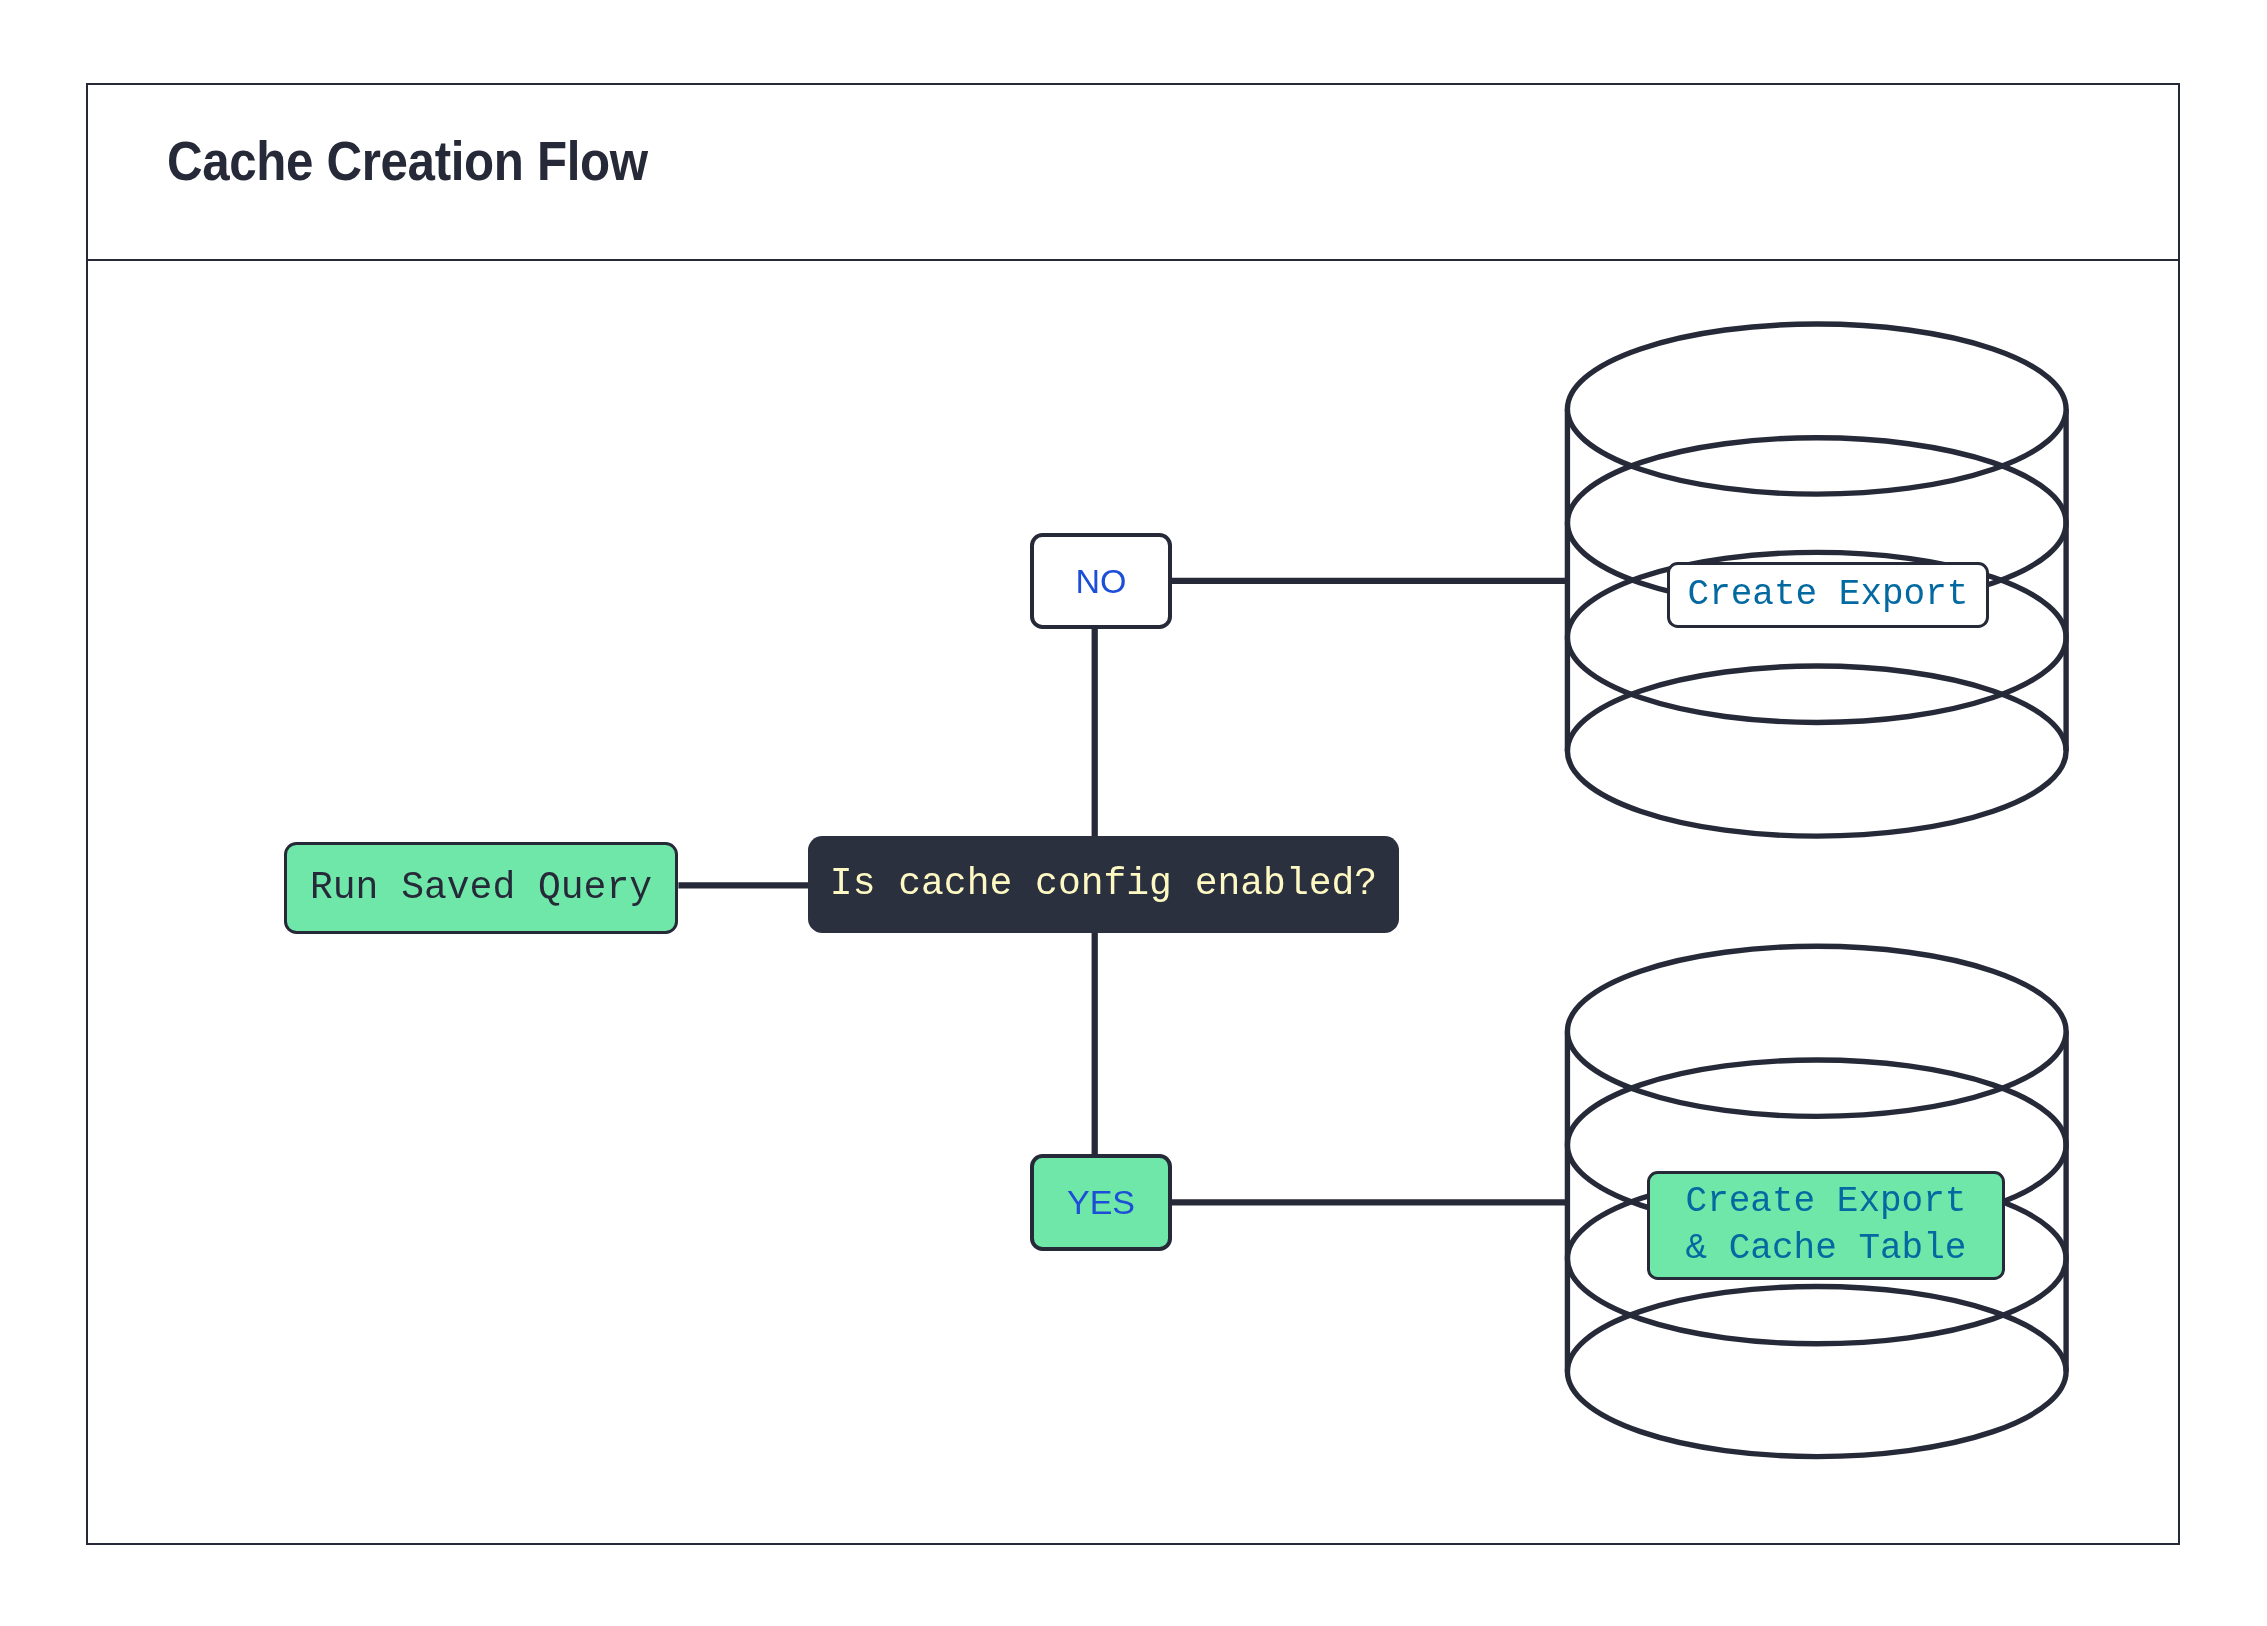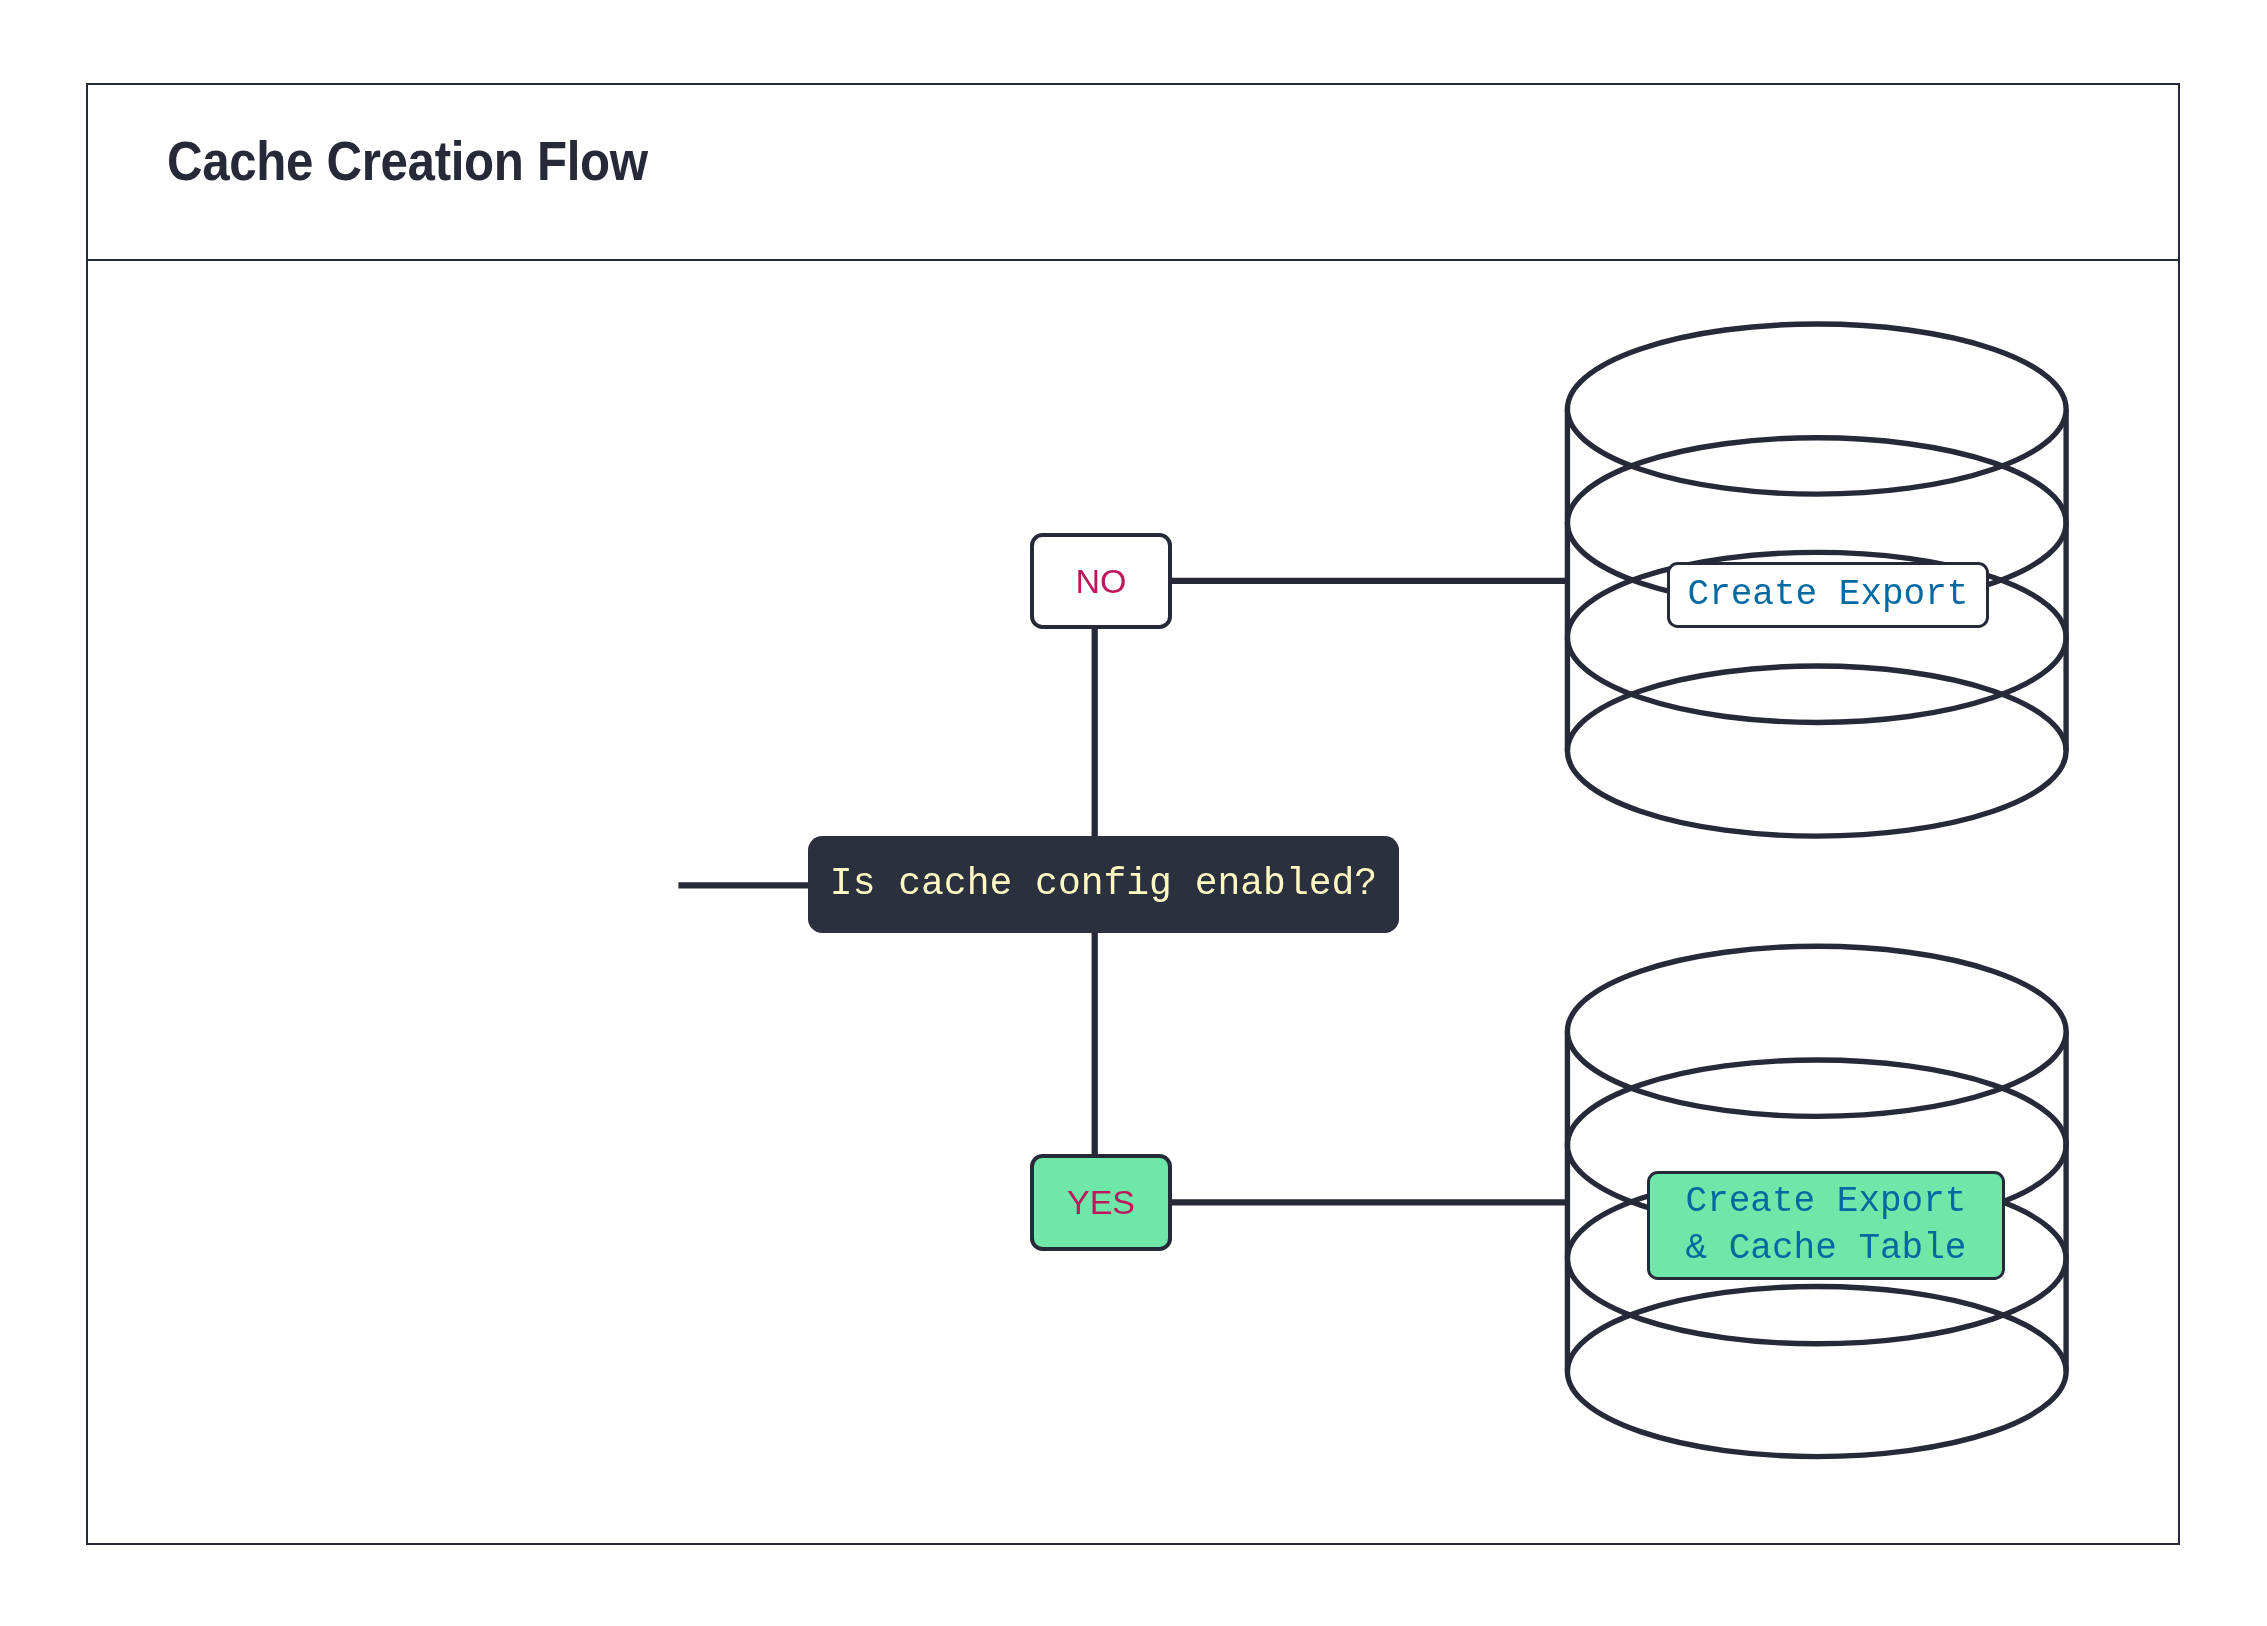--- a/index.html
+++ b/index.html
@@ -112,7 +112,7 @@
     justify-content: center;
     font-family: "Liberation Sans", sans-serif;
     font-size: 34px;
-    color: #be185d;
+    color: #1d4ed8;
     border: 4.5px solid #262a38;
     border-radius: 12.5px;
   }

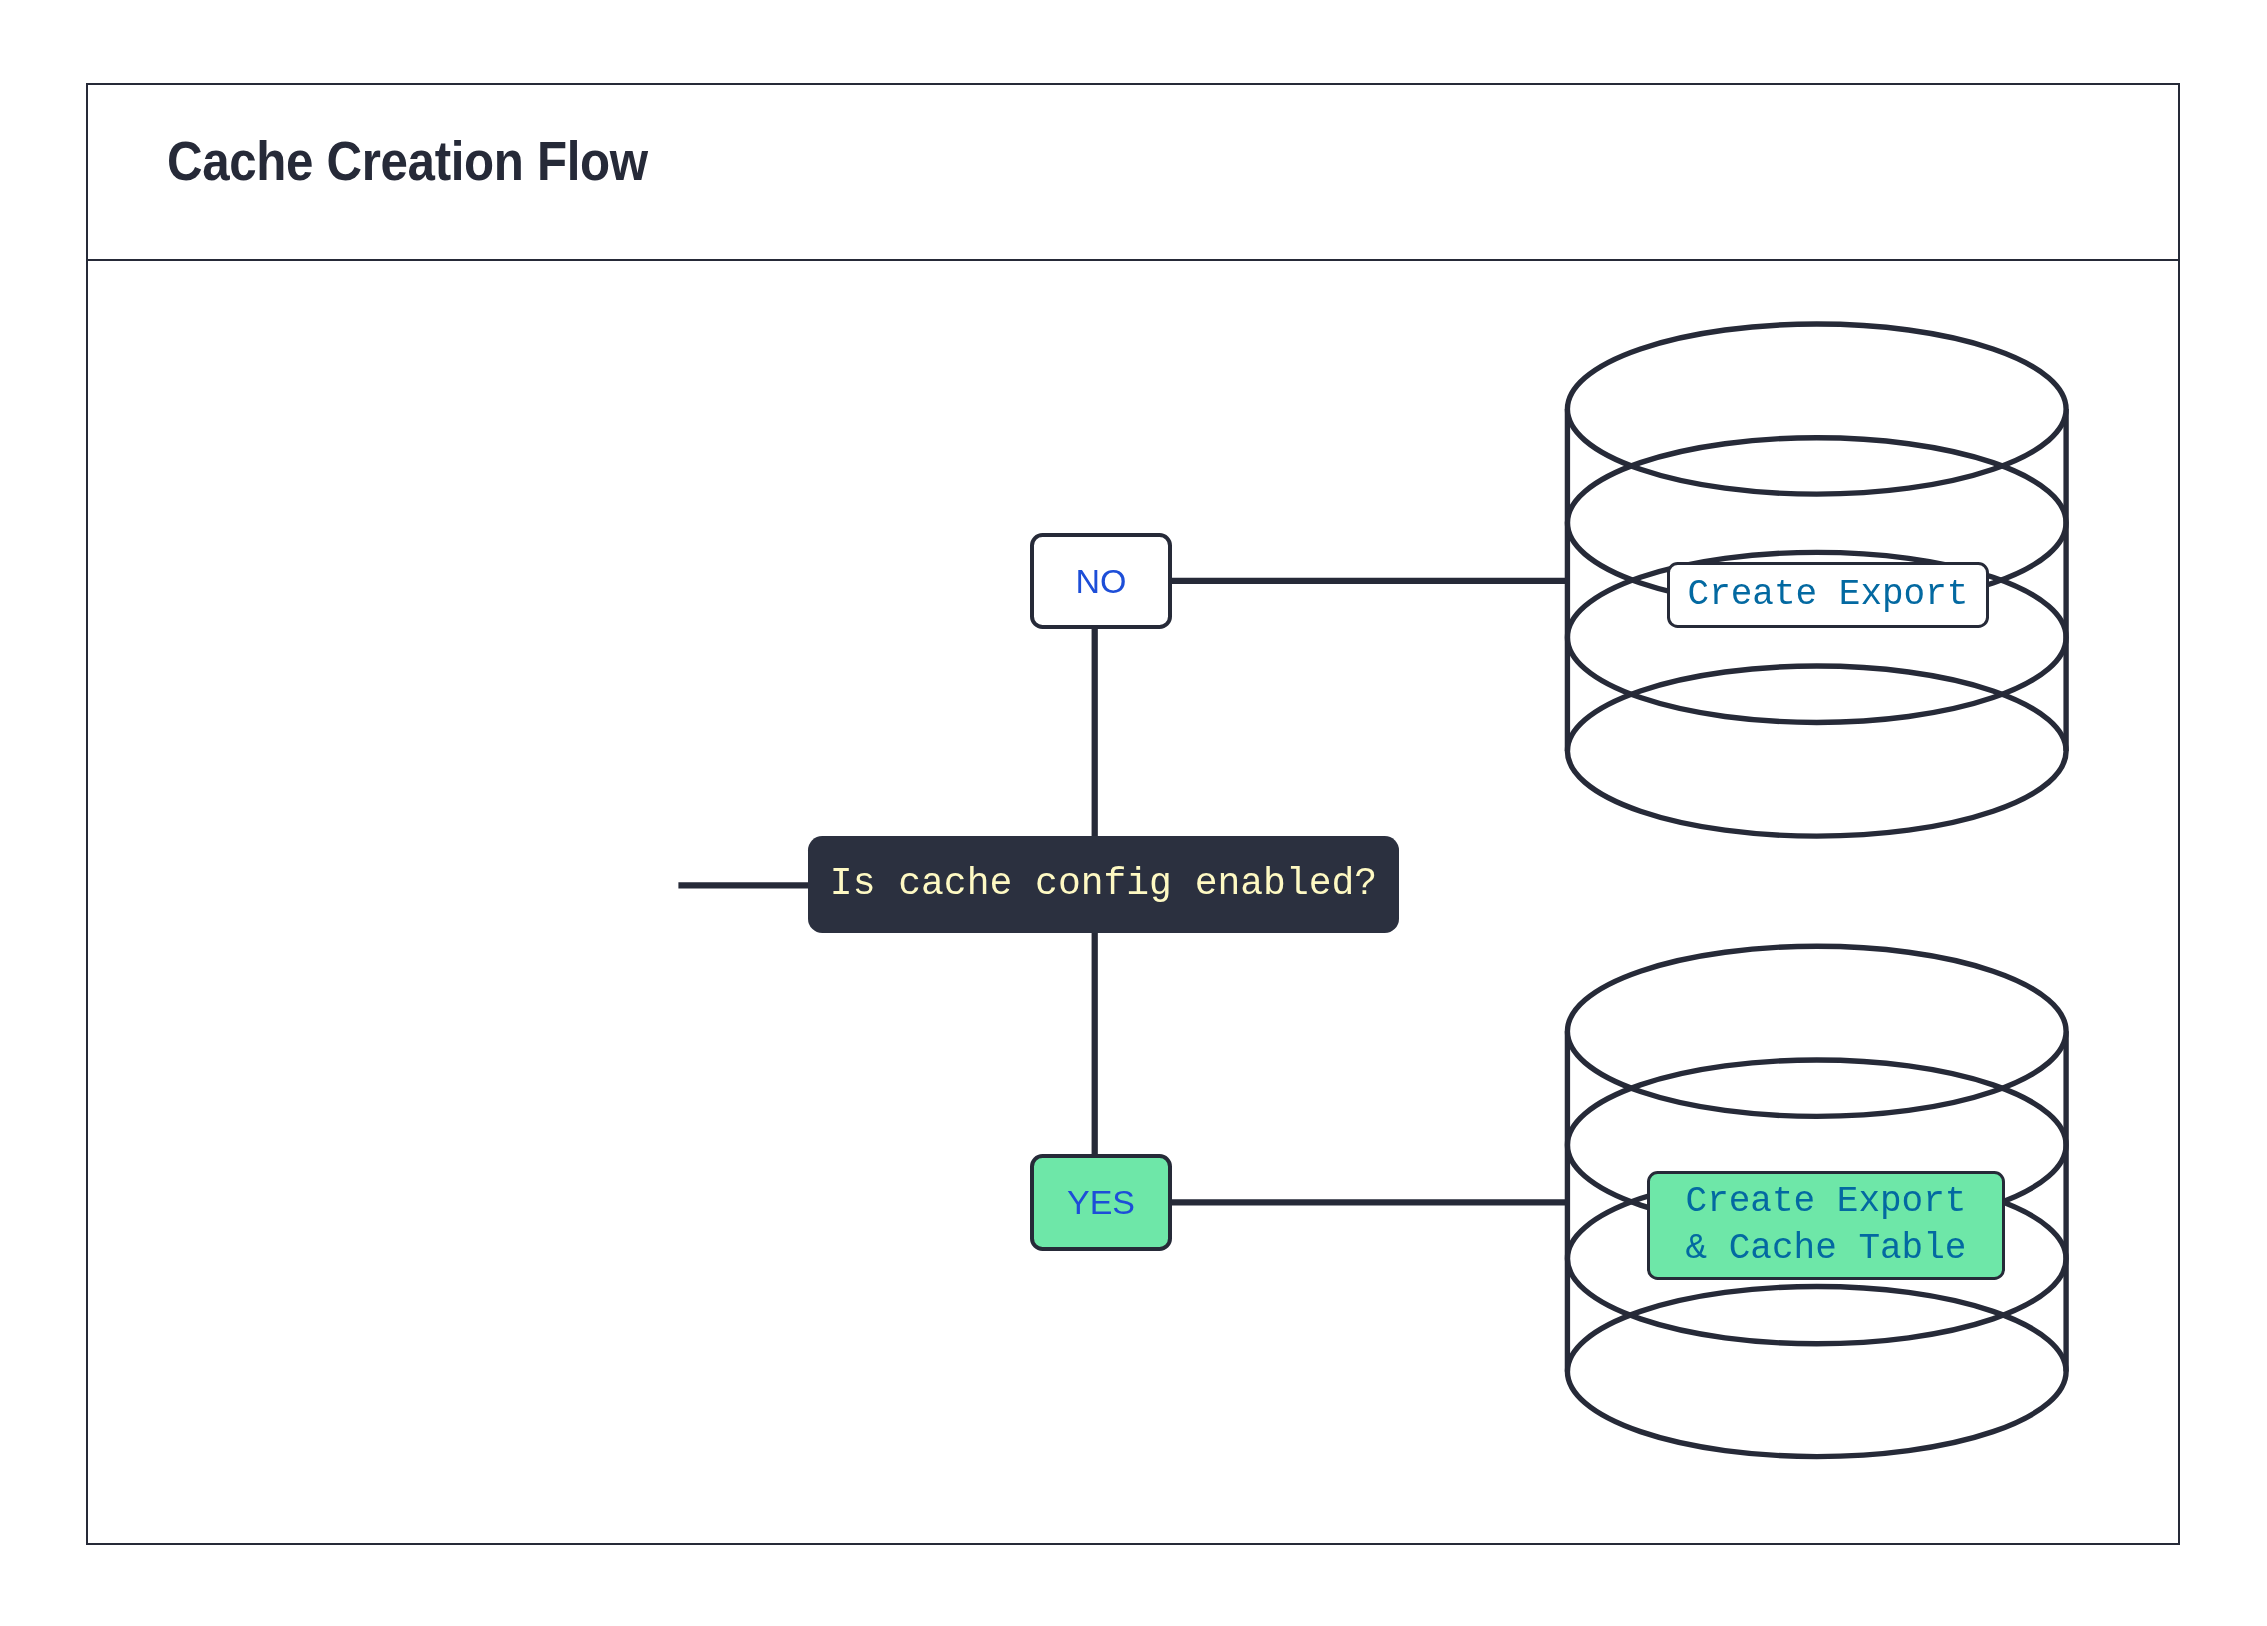--- a/index.html
+++ b/index.html
@@ -206,6 +206,7 @@
       </g>
     </svg>
 
+    <div class="node node-green" id="node-run-saved-query">Run Saved Query</div>
 
     <div class="node node-dark" id="node-decision">Is cache config enabled?</div>
 

